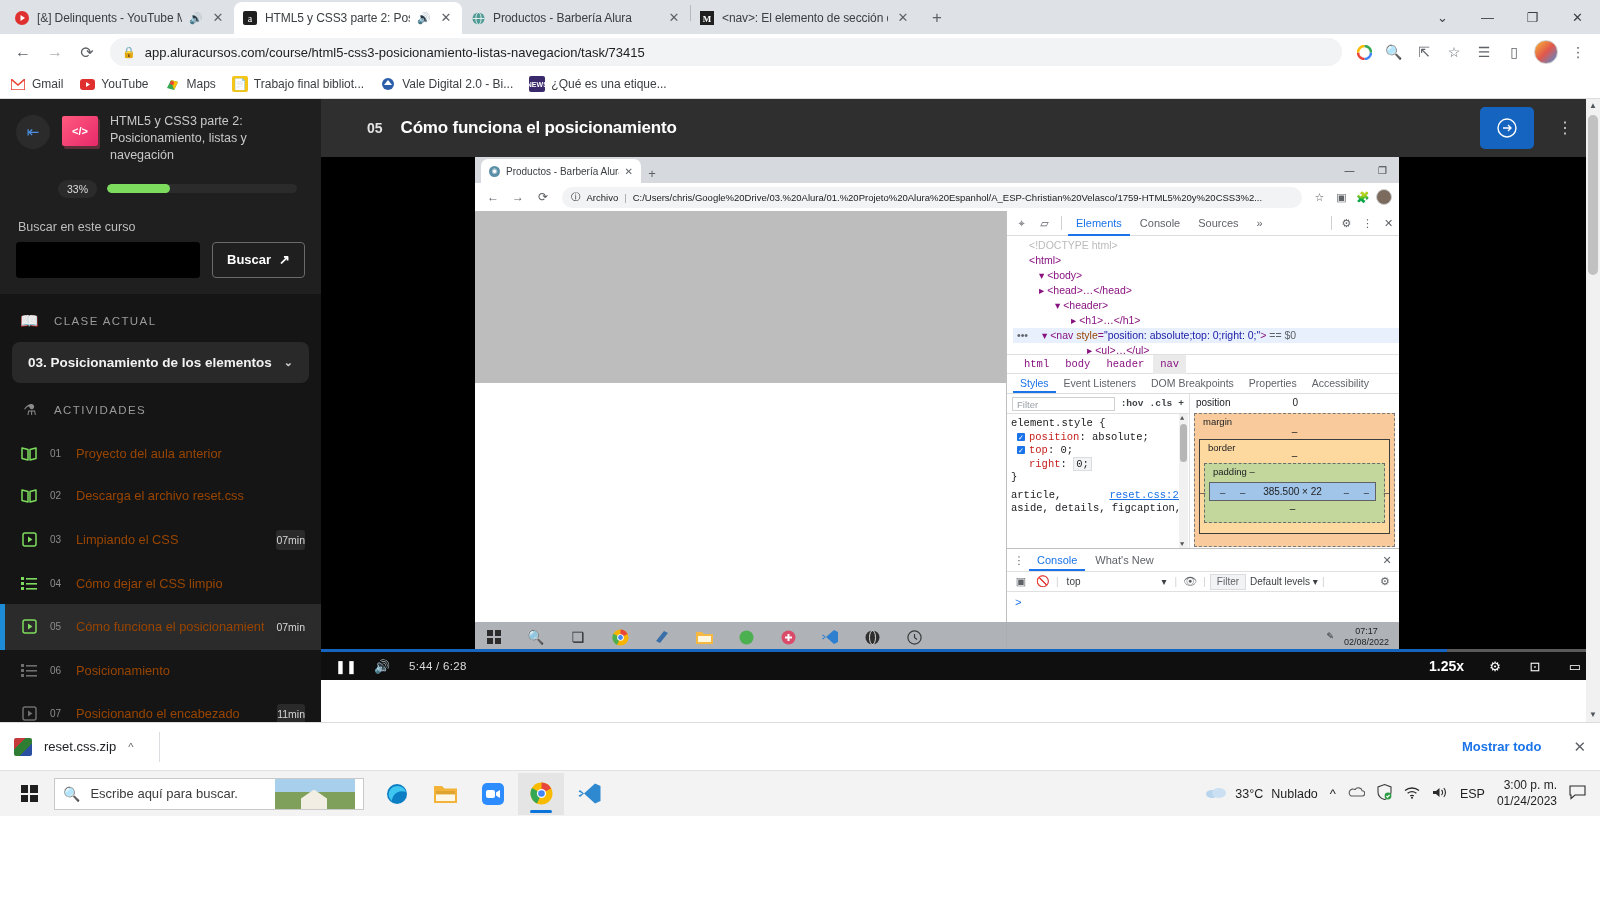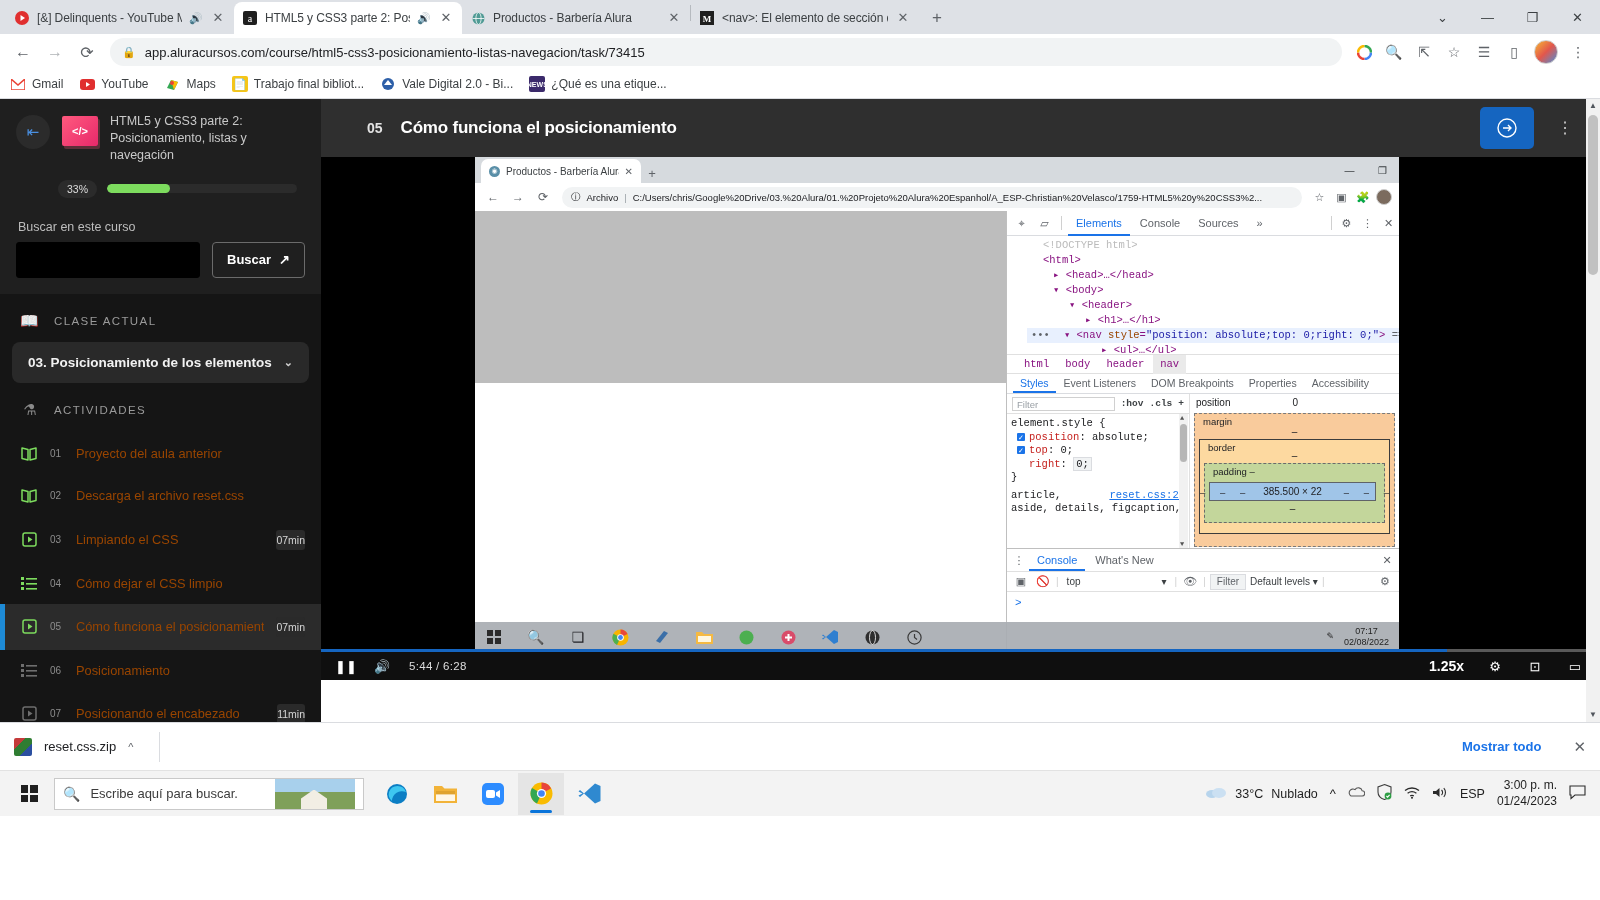--- a/index.html
+++ b/index.html
@@ -163,7 +163,7 @@
   .dt-tab.sel { color: #1a73e8; box-shadow: inset 0 -2px 0 #1a73e8; }
   .dt-right { margin-left:auto; display:flex; align-items:center;}
 
-  .dt-dom { flex: none; height: 118px; position: relative; font-family: Liberation Mono, monospace; font-size: 10.5px; padding: 2px 0 0 6px; overflow:hidden;margin-left:14px;}
+  .dt-dom { flex: none; height: 118px; position: relative; font-family: Liberation Sans, sans-serif; font-size: 10.5px; padding: 2px 0 0 6px; overflow:hidden;}
   .dline { white-space: nowrap; line-height: 15px; padding-left: 4px; }
   .tg { color: #881280; }
   .at { color: #994500; }

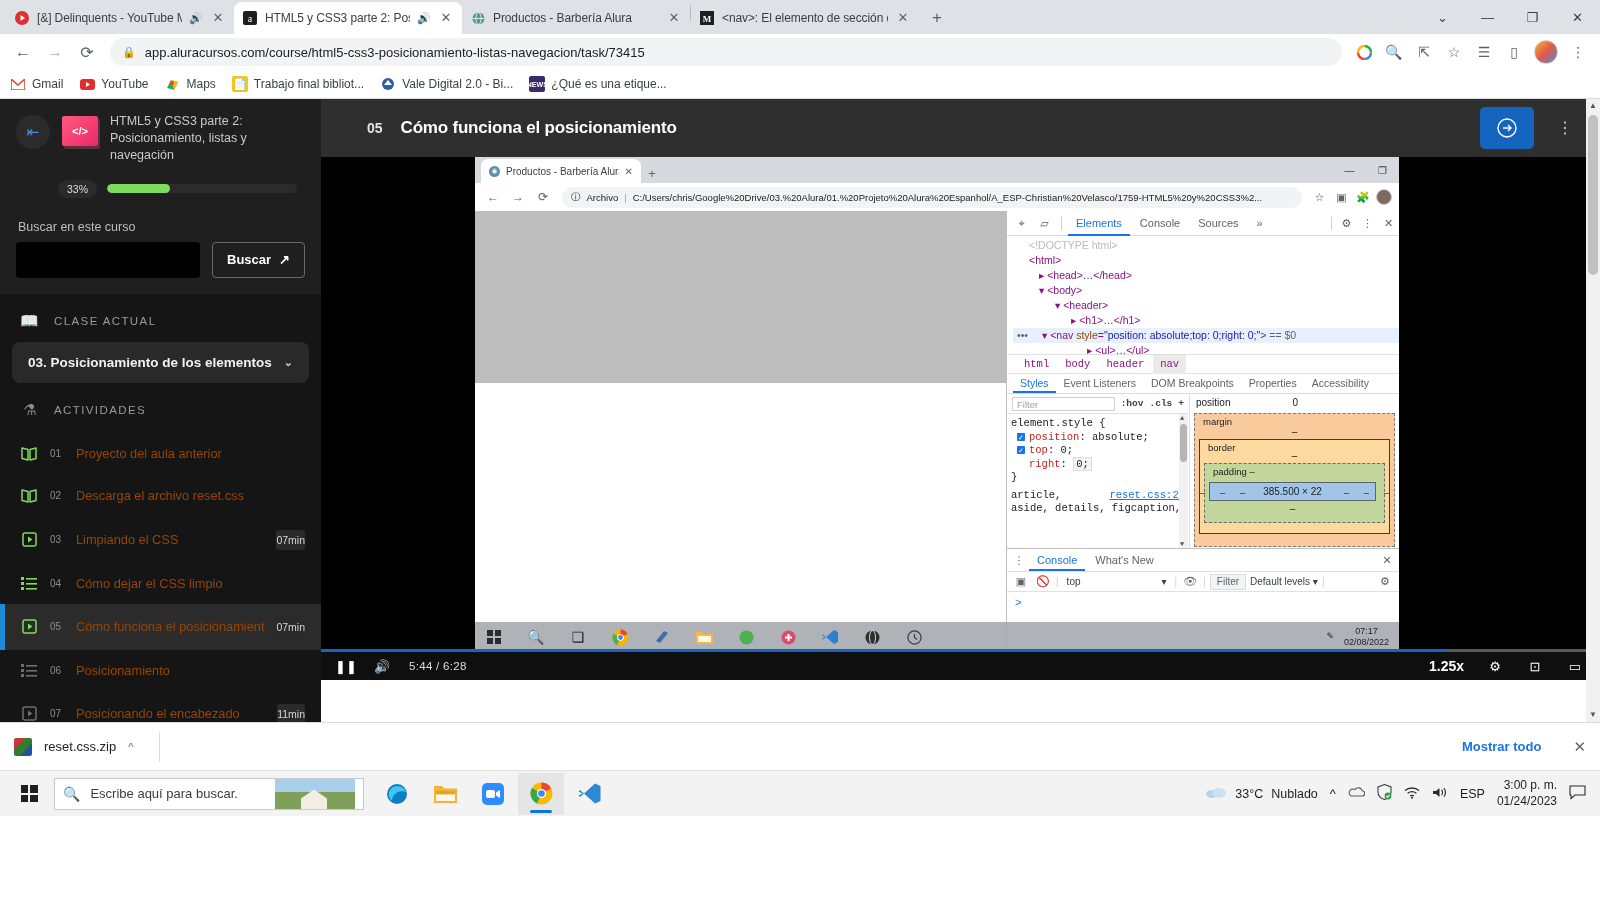--- a/index.html
+++ b/index.html
@@ -600,8 +600,8 @@
               <div class="dt-dom">
                 <div class="dline" style="padding-left:16px;color:#bbb">&lt;!DOCTYPE html&gt;</div>
                 <div class="dline tg" style="padding-left:16px">&lt;html&gt;</div>
+                <div class="dline tg" style="padding-left:26px">▾ <span>&lt;body&gt;</span></div>
                 <div class="dline tg" style="padding-left:26px">▸ <span>&lt;head&gt;…&lt;/head&gt;</span></div>
-                <div class="dline tg" style="padding-left:26px">▾ <span>&lt;body&gt;</span></div>
                 <div class="dline tg" style="padding-left:42px">▾ <span>&lt;header&gt;</span></div>
                 <div class="dline tg" style="padding-left:58px">▸ <span>&lt;h1&gt;…&lt;/h1&gt;</span></div>
                 <div class="dline sel-line" style="padding-left:4px">

